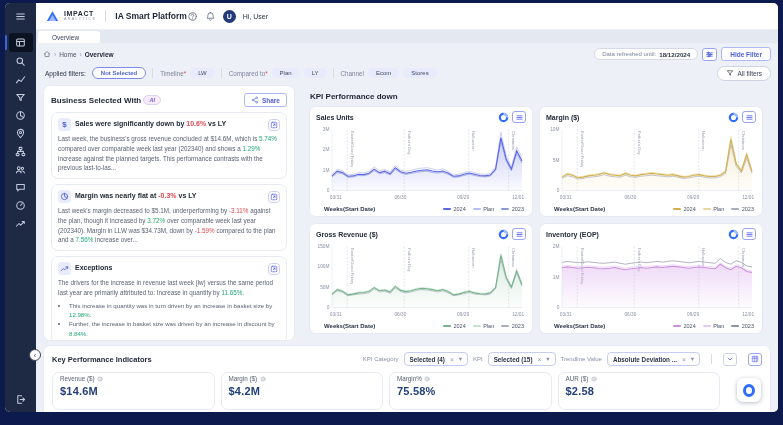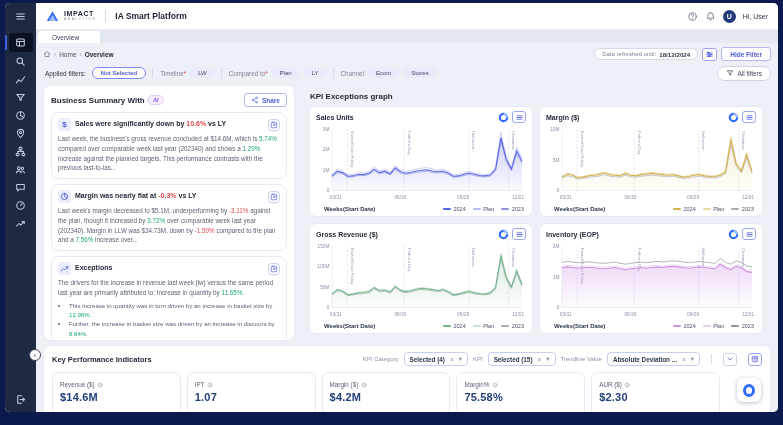--- a/index.html
+++ b/index.html
@@ -16,7 +16,7 @@
   .sb-btn.logout{margin-top:auto}
   
   .main{flex:1;display:flex;flex-direction:column;min-width:0}
-  .topbar{height:26px;background:#fff;display:flex;align-items:center;justify-content:space-between;padding:0 10px;border-bottom:1px solid #edeff5;flex:none}
+  .topbar{height:26px;background:#fff;display:flex;align-items:center;padding:0 10px;border-bottom:1px solid #edeff5;flex:none}
   .brand{display:flex;align-items:center;gap:5px}
   .brand-text{display:flex;flex-direction:column;line-height:1.1}
   .brand-top{font-size:7px;font-weight:bold;color:#232b3a;letter-spacing:.6px}

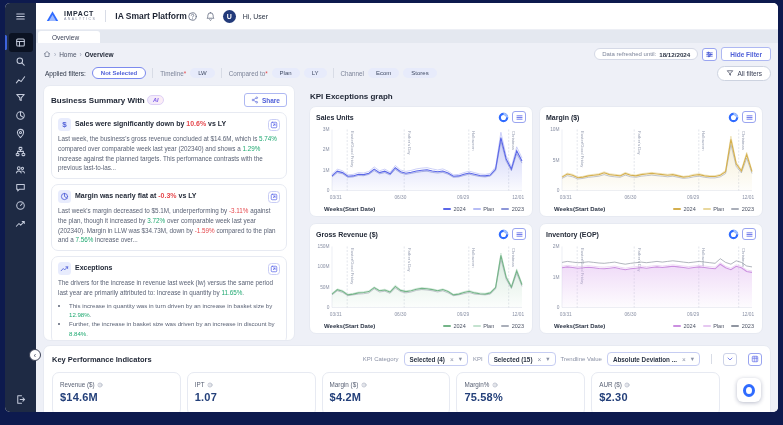--- a/index.html
+++ b/index.html
@@ -297,7 +297,7 @@
         <div class="panels">
           <section class="panel summary">
             <div class="panel-head">
-              <h3><span>Business Summary With</span> <span class="ai-badge">AI</span></h3>
+              <h3><span>Business Selected With</span> <span class="ai-badge">AI</span></h3>
               <button class="btn" style="padding:2px 6px">
                   <svg viewBox="0 0 16 16" fill="none" stroke="currentColor" stroke-width="1.3">
                     <circle cx="11.5" cy="3.5" r="1.7"></circle>

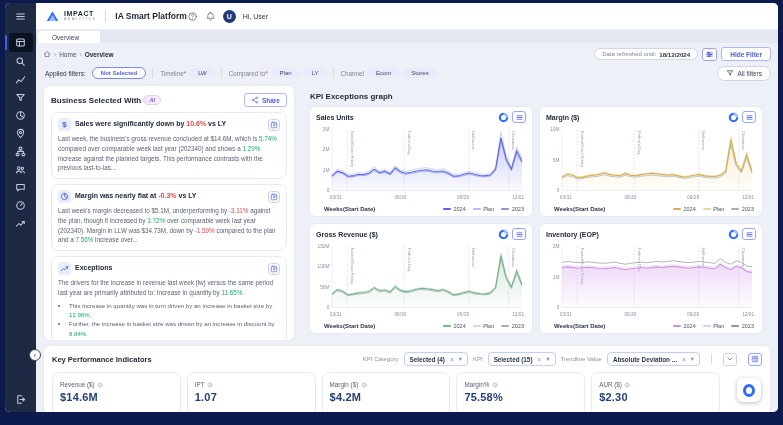--- a/index.html
+++ b/index.html
@@ -364,7 +364,7 @@
               </div>
           </section>
           <section class="graphs">
-            <h3>KPI Exceptions graph</h3>
+            <h3>KPI Performance down</h3>
             <div id="charts-grid">
                 <div class="chart-card">
                   <div class="chart-head">

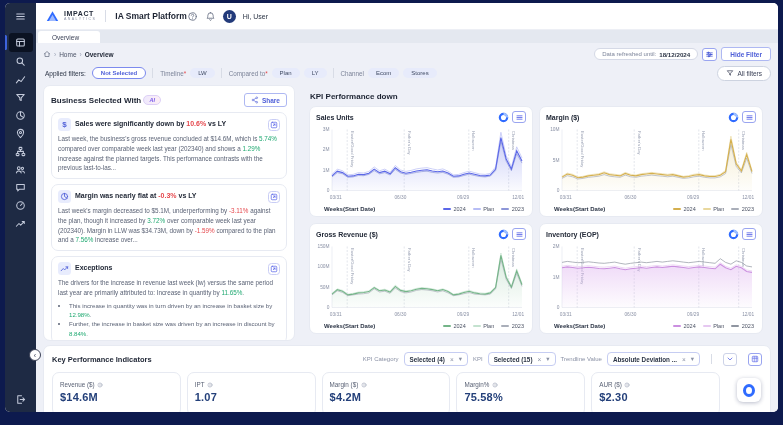--- a/index.html
+++ b/index.html
@@ -108,7 +108,7 @@
   .mini-btn svg{width:8px;height:8px}
   .mini-btn.grid{border-color:#9aa5f0}
   #kpi-cards{display:flex;gap:6px;margin-top:6px;padding-right:42px}
-  .kpi-card{flex:1;border:1px solid #e7eaf2;border-radius:7px;padding:8px 7px 12px;background:#fff;min-width:0}
+  .kpi-card{flex:1;border:1px solid #e7eaf2;border-radius:7px;padding:2px 7px 12px;background:#fff;min-width:0}
   .kpi-label{font-size:6.3px;color:#5a6275;display:flex;gap:2.5px;align-items:center;white-space:nowrap}
   .kpi-label svg{width:6px;height:6px;color:#9aa1b4}
   .kpi-value{font-size:11px;font-weight:bold;color:#24407a;margin-top:3px;letter-spacing:.2px}

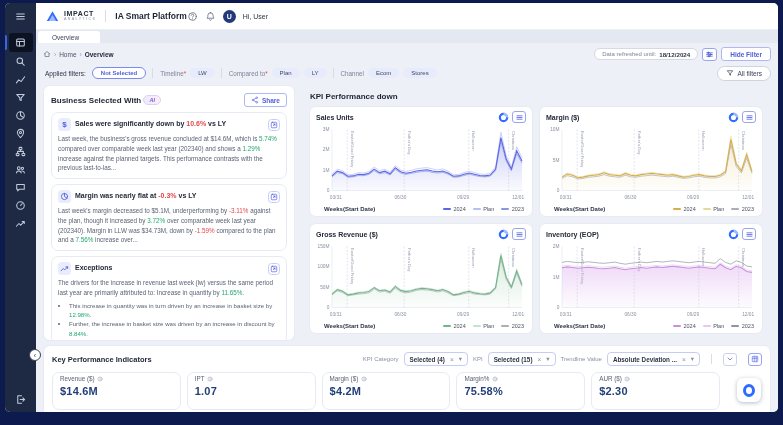--- a/index.html
+++ b/index.html
@@ -686,18 +686,6 @@
               </div>
               <div class="kpi-card">
                 <div class="kpi-label">
-                  <span>IPT</span>
-                  <span style="display: flex;">
-                    <svg viewBox="0 0 16 16" fill="none" stroke="currentColor" stroke-width="1.5" stroke-linecap="round" stroke-linejoin="round" style="width: 6px; height: 6px;">
-                      <circle cx="8" cy="8" r="5.5"></circle>
-                      <path d="M8 7.2V11M8 5v.3"></path>
-                    </svg>
-                  </span>
-                </div>
-                <div class="kpi-value">1.07</div>
-              </div>
-              <div class="kpi-card">
-                <div class="kpi-label">
                   <span>Margin ($)</span>
                   <span style="display: flex;">
                     <svg viewBox="0 0 16 16" fill="none" stroke="currentColor" stroke-width="1.5" stroke-linecap="round" stroke-linejoin="round" style="width: 6px; height: 6px;">

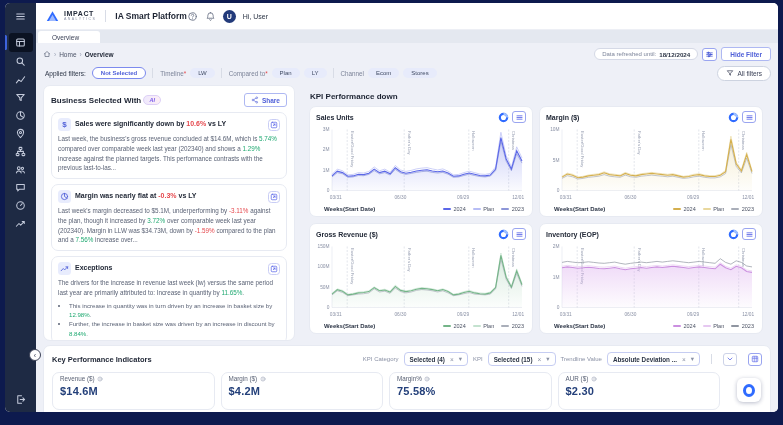--- a/index.html
+++ b/index.html
@@ -718,7 +718,7 @@
                     </svg>
                   </span>
                 </div>
-                <div class="kpi-value">$2.30</div>
+                <div class="kpi-value">$2.58</div>
               </div>
             </div>
           <button class="chat-fab">

